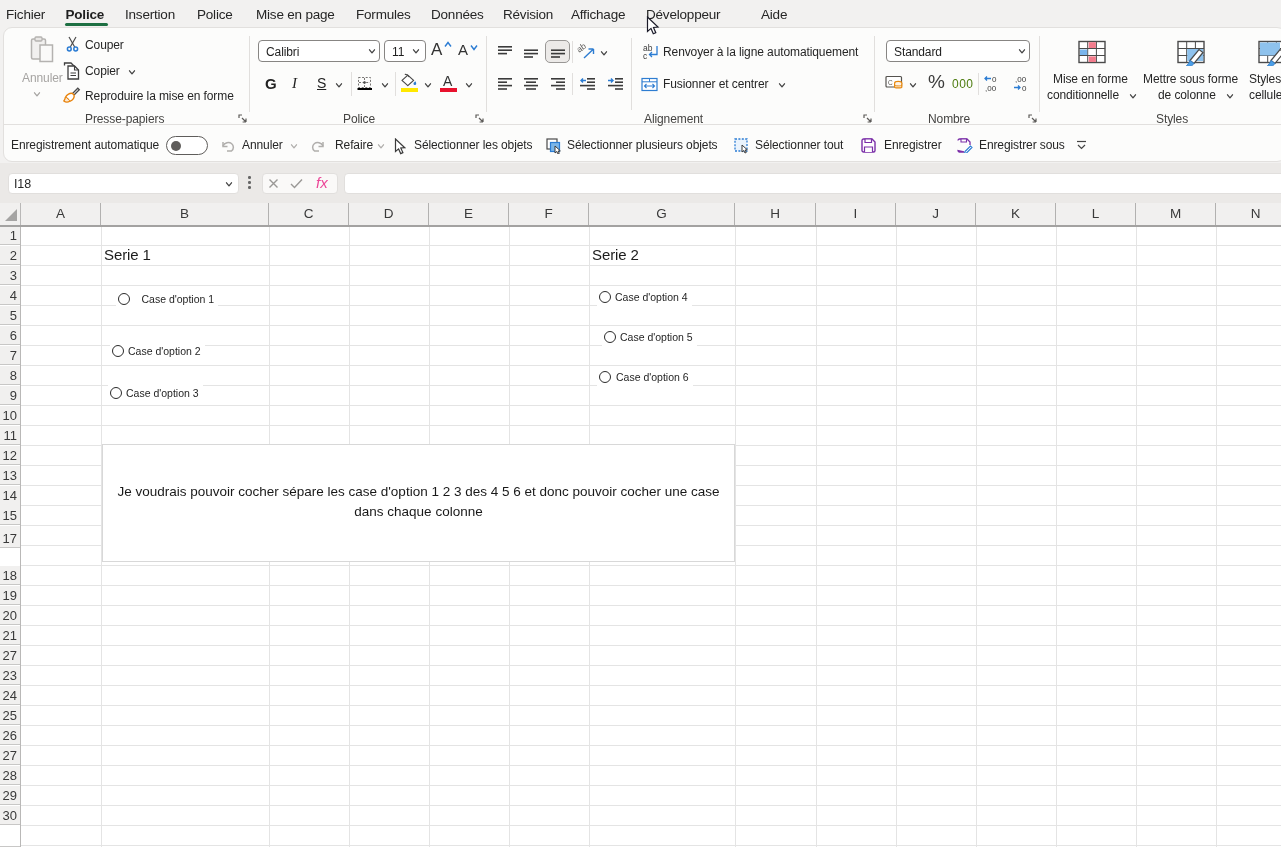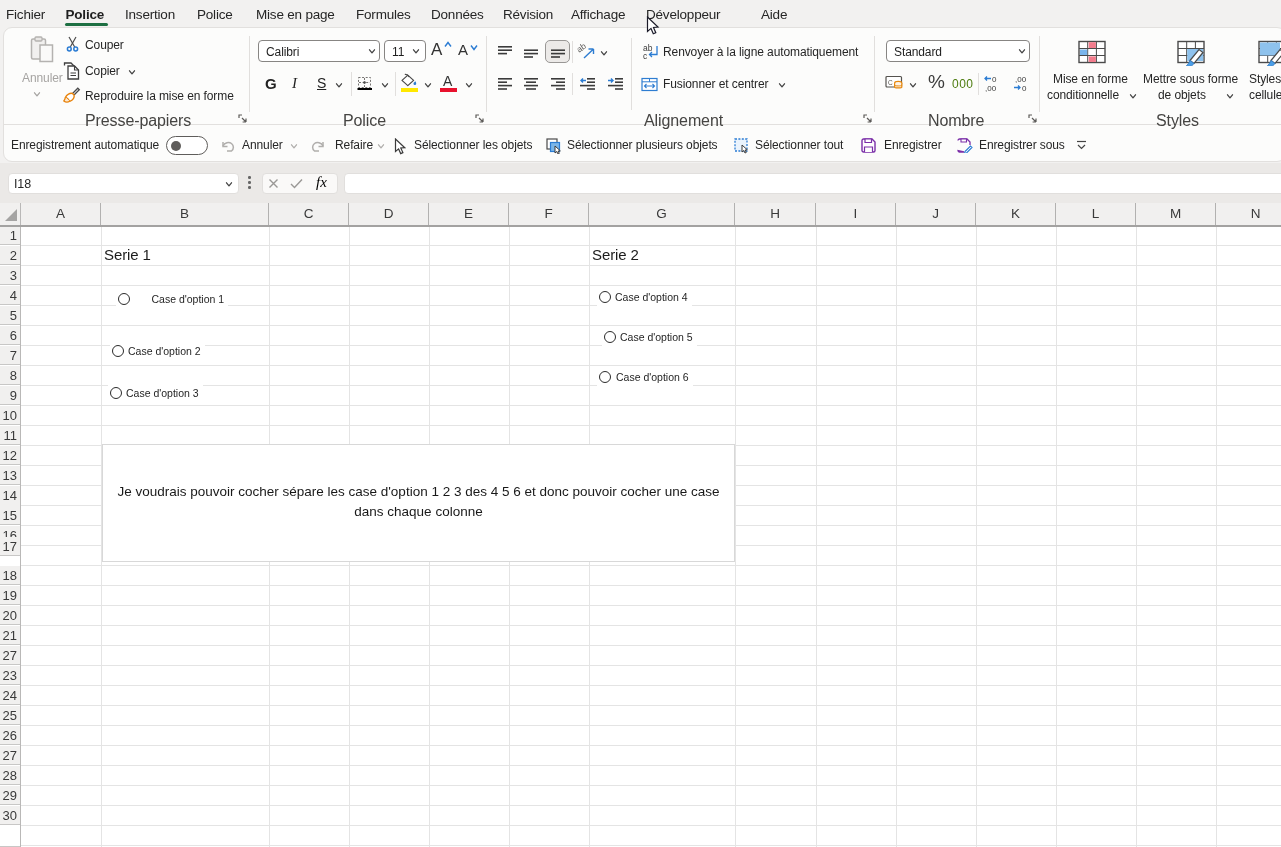--- a/index.html
+++ b/index.html
@@ -283,7 +283,7 @@
     <path d="M13 20 L17 23 C15 26 12 26.5 9.5 25 C11.5 23.5 12 22 13 20 Z" fill="#4a9fe8" stroke="#3b7fc4" stroke-width="1"></path>
   </svg>
 <div class="rtext" style="left:1143px;top:72px">Mettre sous forme</div>
-<div class="rtext" style="left:1158px;top:88px">de objets</div>
+<div class="rtext" style="left:1158px;top:88px">de colonne</div>
 <svg class="ic" style="left:1226px;top:92px" width="8" height="8" viewBox="0 0 8 8" fill="none">
     <path d="M1.5 2.8 L4.0 5.8 L6.5 2.8" stroke="#444" stroke-width="1.3" stroke-linecap="round" stroke-linejoin="round"></path>
   </svg>

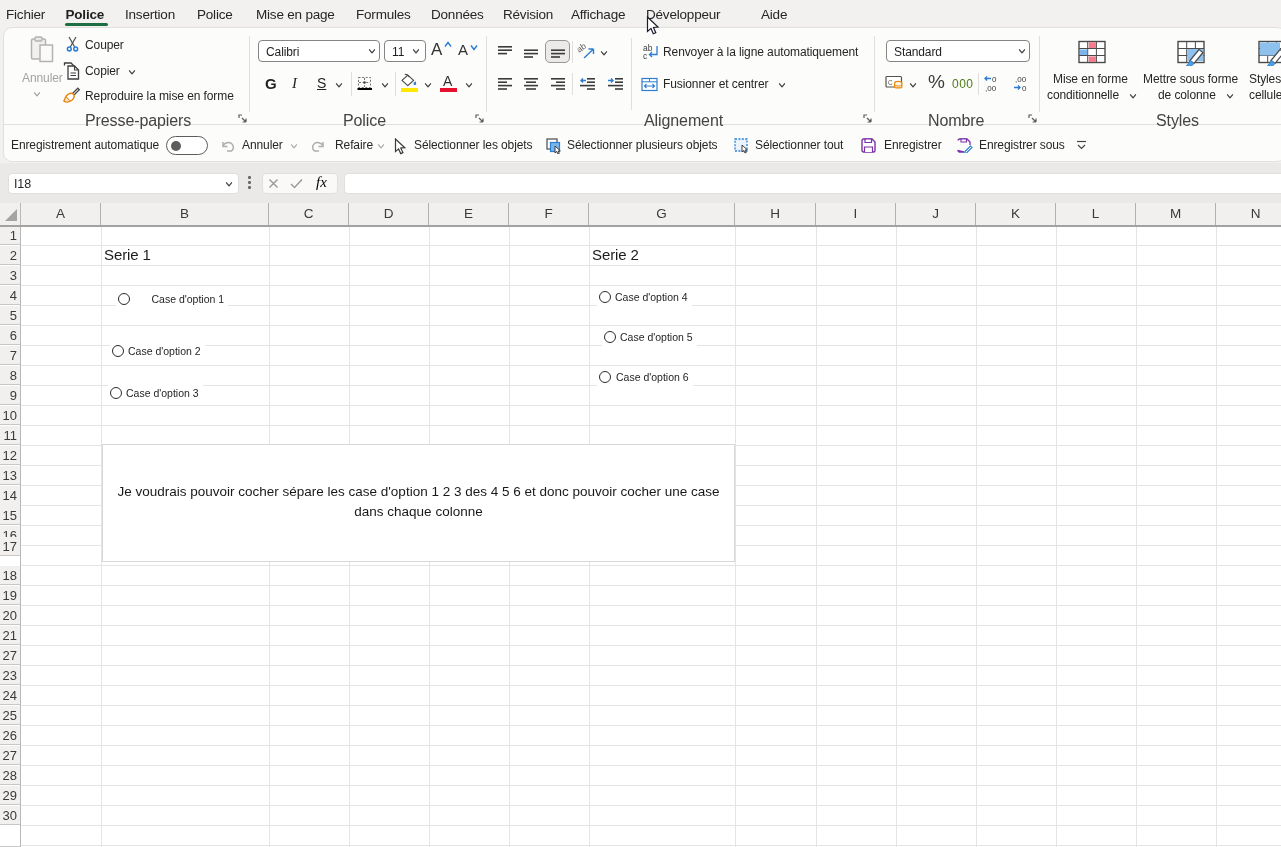--- a/index.html
+++ b/index.html
@@ -12,7 +12,7 @@
 .ribbon{position:absolute;top:27px;left:3px;width:1283px;height:135px;background:#fcfcfb;border:1px solid #e2e0de;border-radius:9px;box-shadow:none}
 .rdiv{position:absolute;top:124px;left:3px;width:1278px;height:1px;background:#e2e0de}
 .gsep{position:absolute;width:1px;background:#e1dfdd;top:9px;height:80px}
-.glabel{position:absolute;font-size:16px;color:#454442;letter-spacing:-0.1px;top:86px;white-space:nowrap}
+.glabel{position:absolute;font-size:12px;color:#454442;letter-spacing:-0.1px;top:86px;white-space:nowrap}
 .rtext{position:absolute;font-size:12px;color:#262626;letter-spacing:-0.1px;white-space:nowrap}
 .rgray{color:#a6a4a2}
 .combo{position:absolute;height:22px;background:#fff;border:1px solid #878583;border-radius:4px;font-size:12px;color:#1f1f1f}

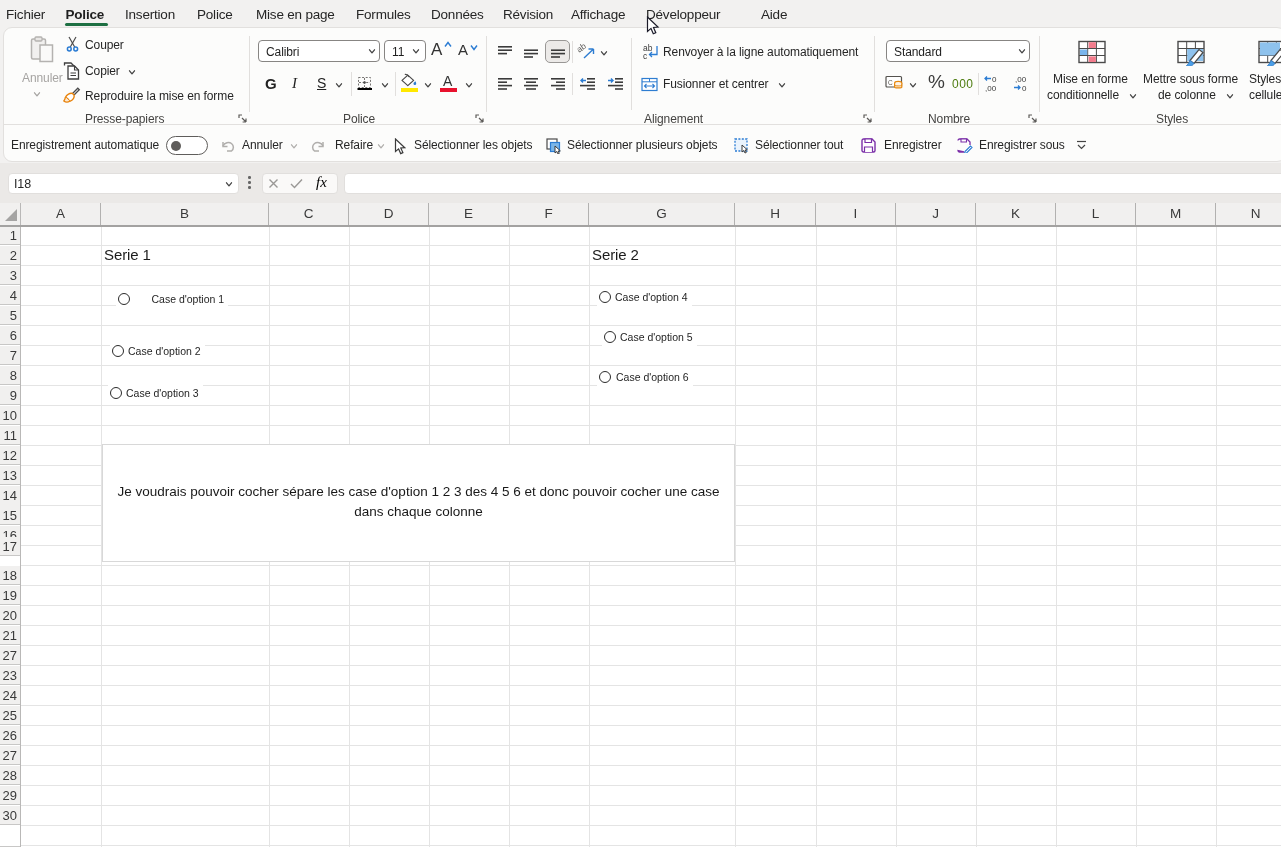--- a/index.html
+++ b/index.html
@@ -364,7 +364,7 @@
 <svg class="ic" style="left:290px;top:178px" width="13" height="11" viewBox="0 0 13 11" fill="none">
     <path d="M1 6 L4.5 9.5 L12 1.5" stroke="#9a9896" stroke-width="1.4" fill="none"></path>
   </svg>
-<div class="abs" style="left:316px;top:174px;font-family:Liberation Serif, serif;font-style:italic;font-size:15px;color:#000000;z-index:3">fx</div>
+<div class="abs" style="left:316px;top:174px;font-family:Liberation Sans, sans-serif;font-style:italic;font-size:15px;color:#ec4899;z-index:3">fx</div>
 <div class="fbox" style="left:344px;top:173px;width:941px;height:21px"></div>
 <div class="grid">
     <div class="hline" style="top:41.5px"></div>

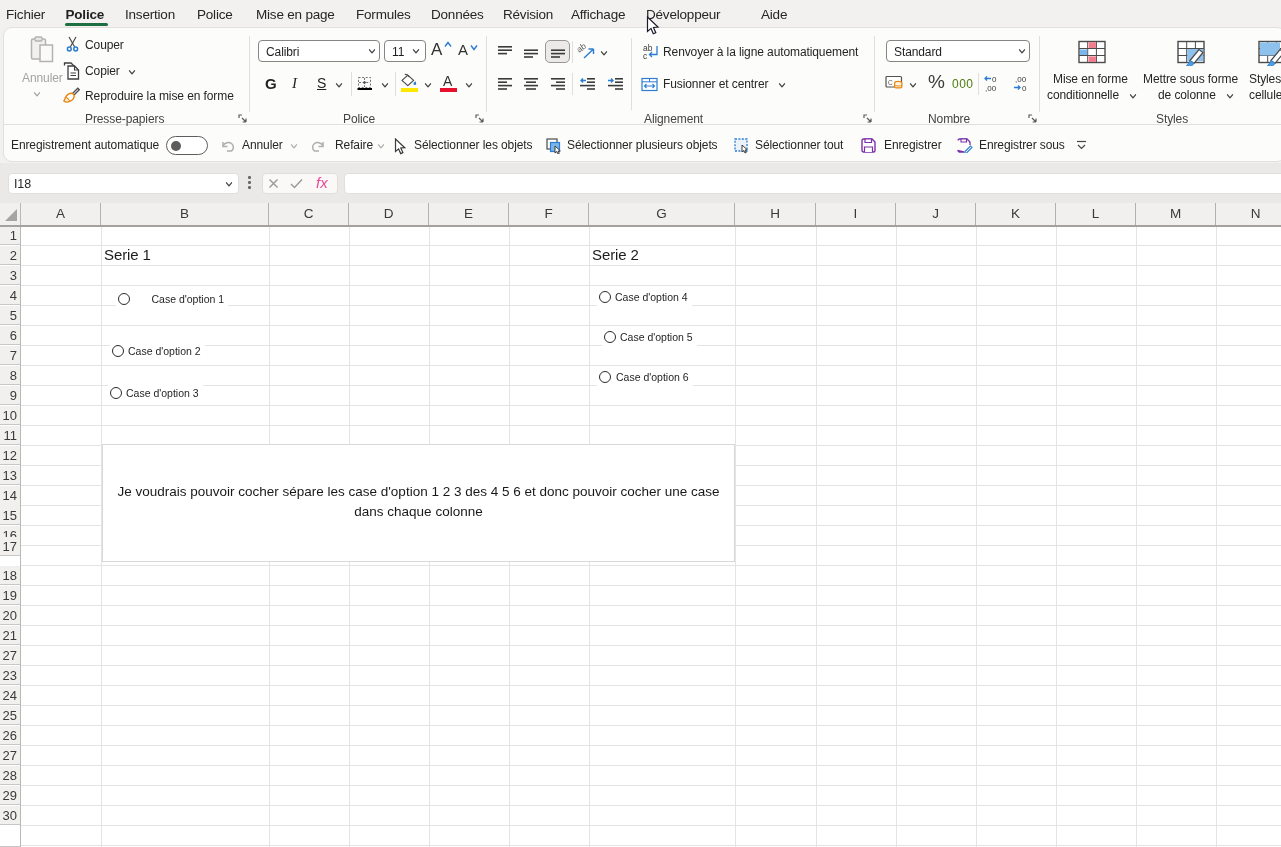--- a/index.html
+++ b/index.html
@@ -466,7 +466,7 @@
 <div class="celltxt" style="left:592px;top:245.5px">Serie 2</div>
 <div class="radio" style="left:115.5px;top:290.5px;height:17px;padding:0 4px 0 2px">
     <div class="c"></div>
-    <div class="t" style="margin-left:22px">Case d'option 1</div>
+    <div class="t" style="margin-left:12px">Case d'option 1</div>
   </div>
 <div class="radio" style="left:109.5px;top:342.5px;height:17px;padding:0 4px 0 2px">
     <div class="c"></div>

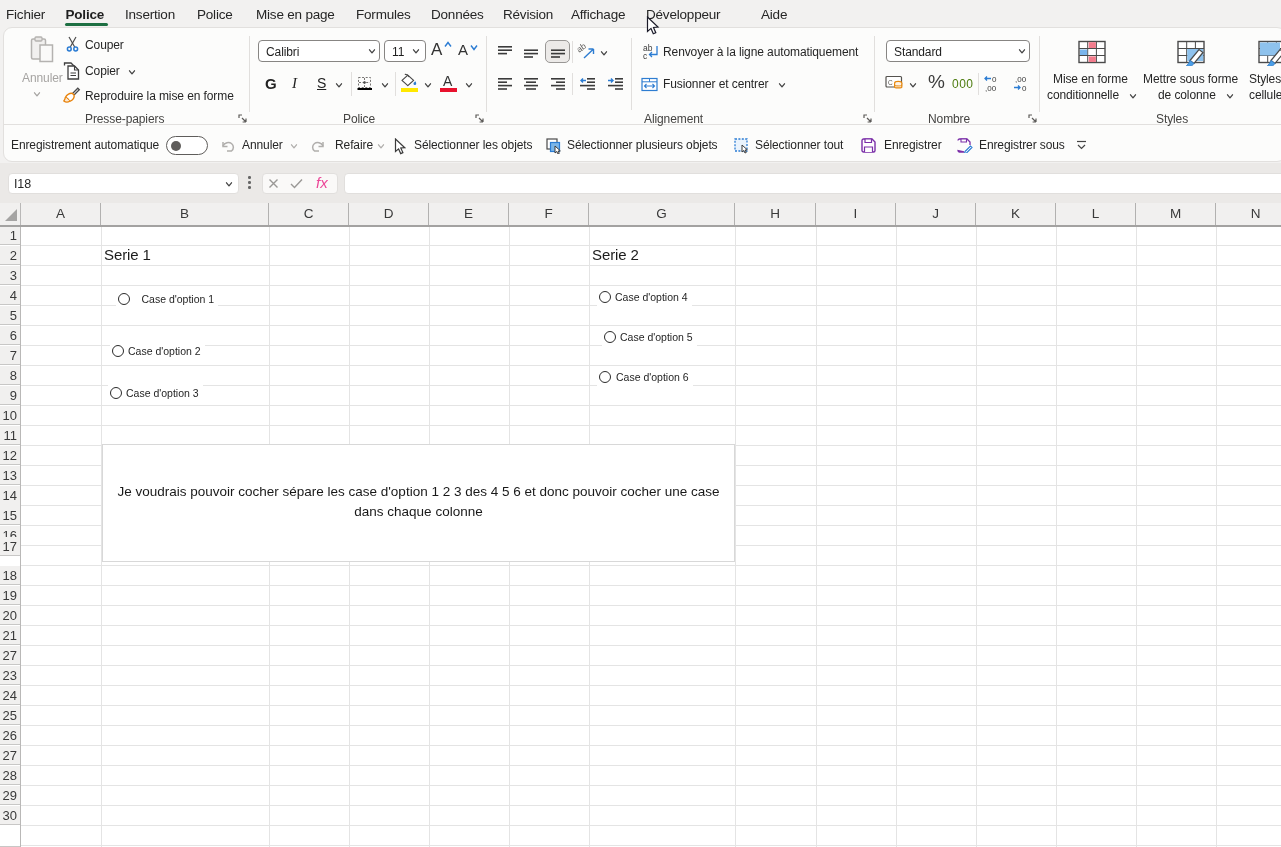--- a/index.html
+++ b/index.html
@@ -444,7 +444,7 @@
     <div class="rowhdr" style="top:282.5px;height:36px">14</div>
     <div class="rowhdr" style="top:302.5px;height:19.0px">15</div>
     <div class="rowhdr" style="top:322.5px;height:19.0px">16</div>
-    <div class="rowhdr" style="top:334px;height:19.0px">17</div>
+    <div class="rowhdr" style="top:326px;height:19.0px">17</div>
     <div class="rowhdr" style="top:362.5px;height:19.0px">18</div>
     <div class="rowhdr" style="top:382.5px;height:19.0px">19</div>
     <div class="rowhdr" style="top:402.5px;height:19.0px">20</div>

